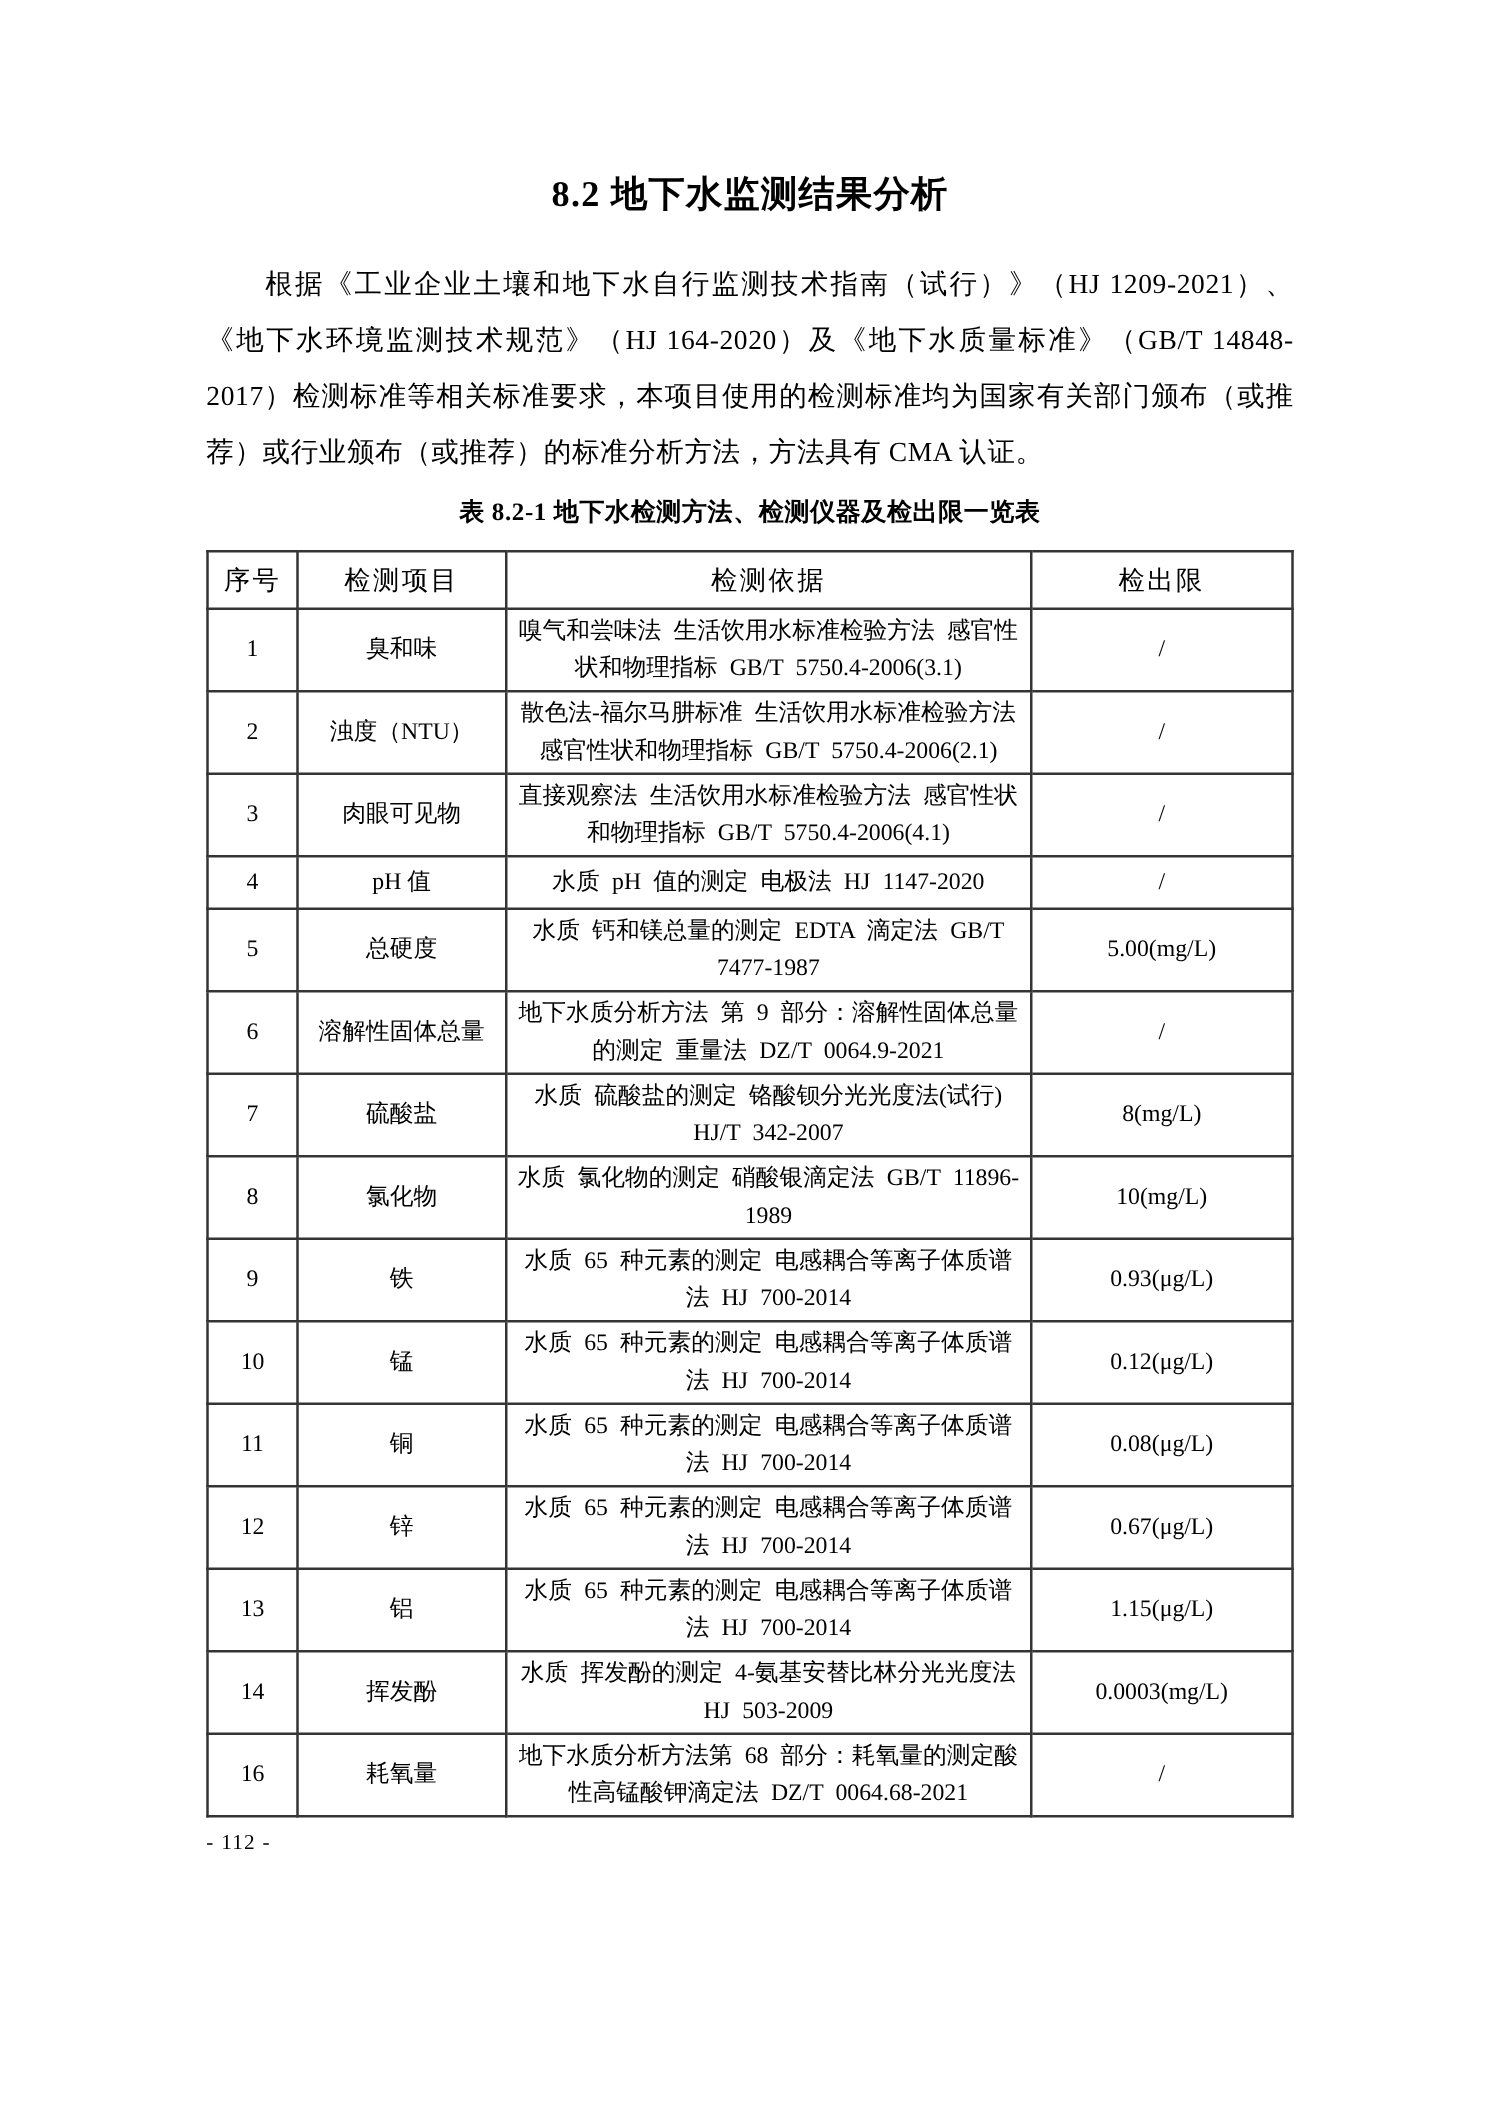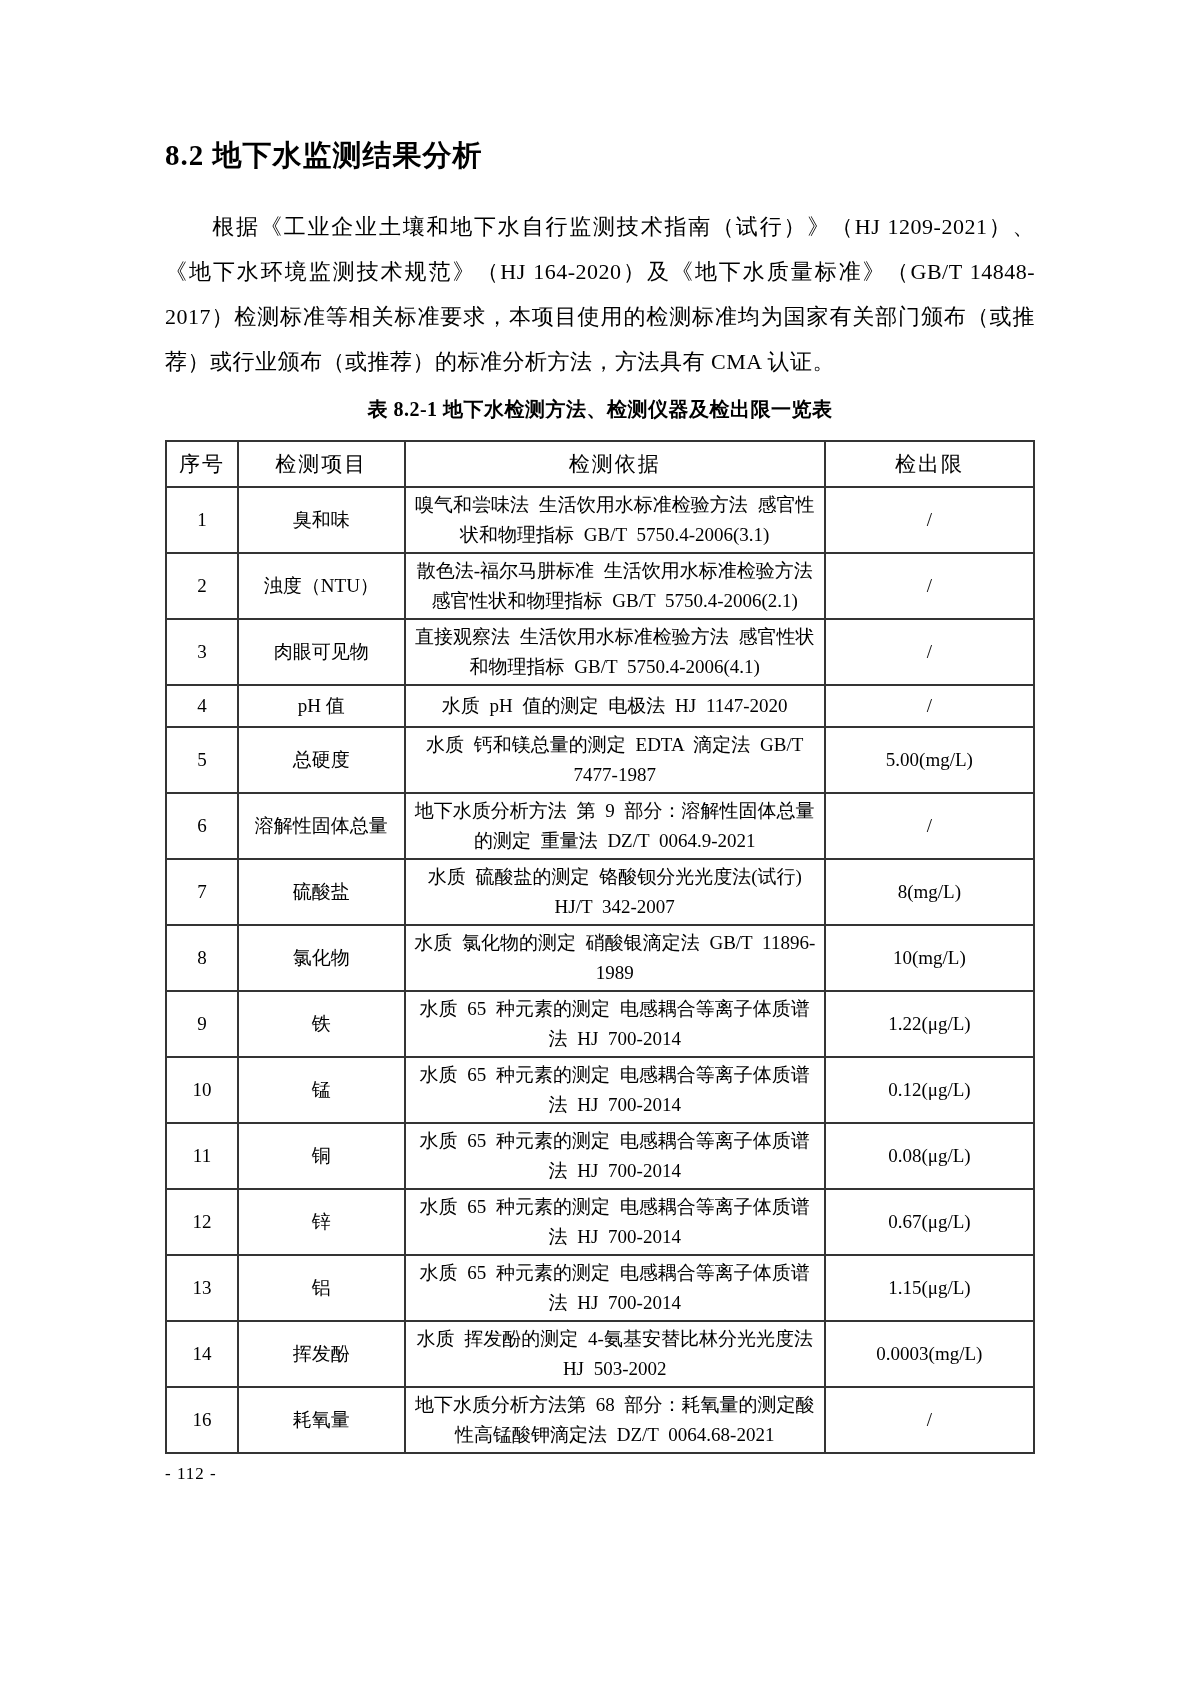--- a/index.html
+++ b/index.html
@@ -22,6 +22,7 @@
     font-weight: bold;
     letter-spacing: 1px;
     margin: 0;
+    text-align: center;
   }
   .h2 {
     font-size: 24px;

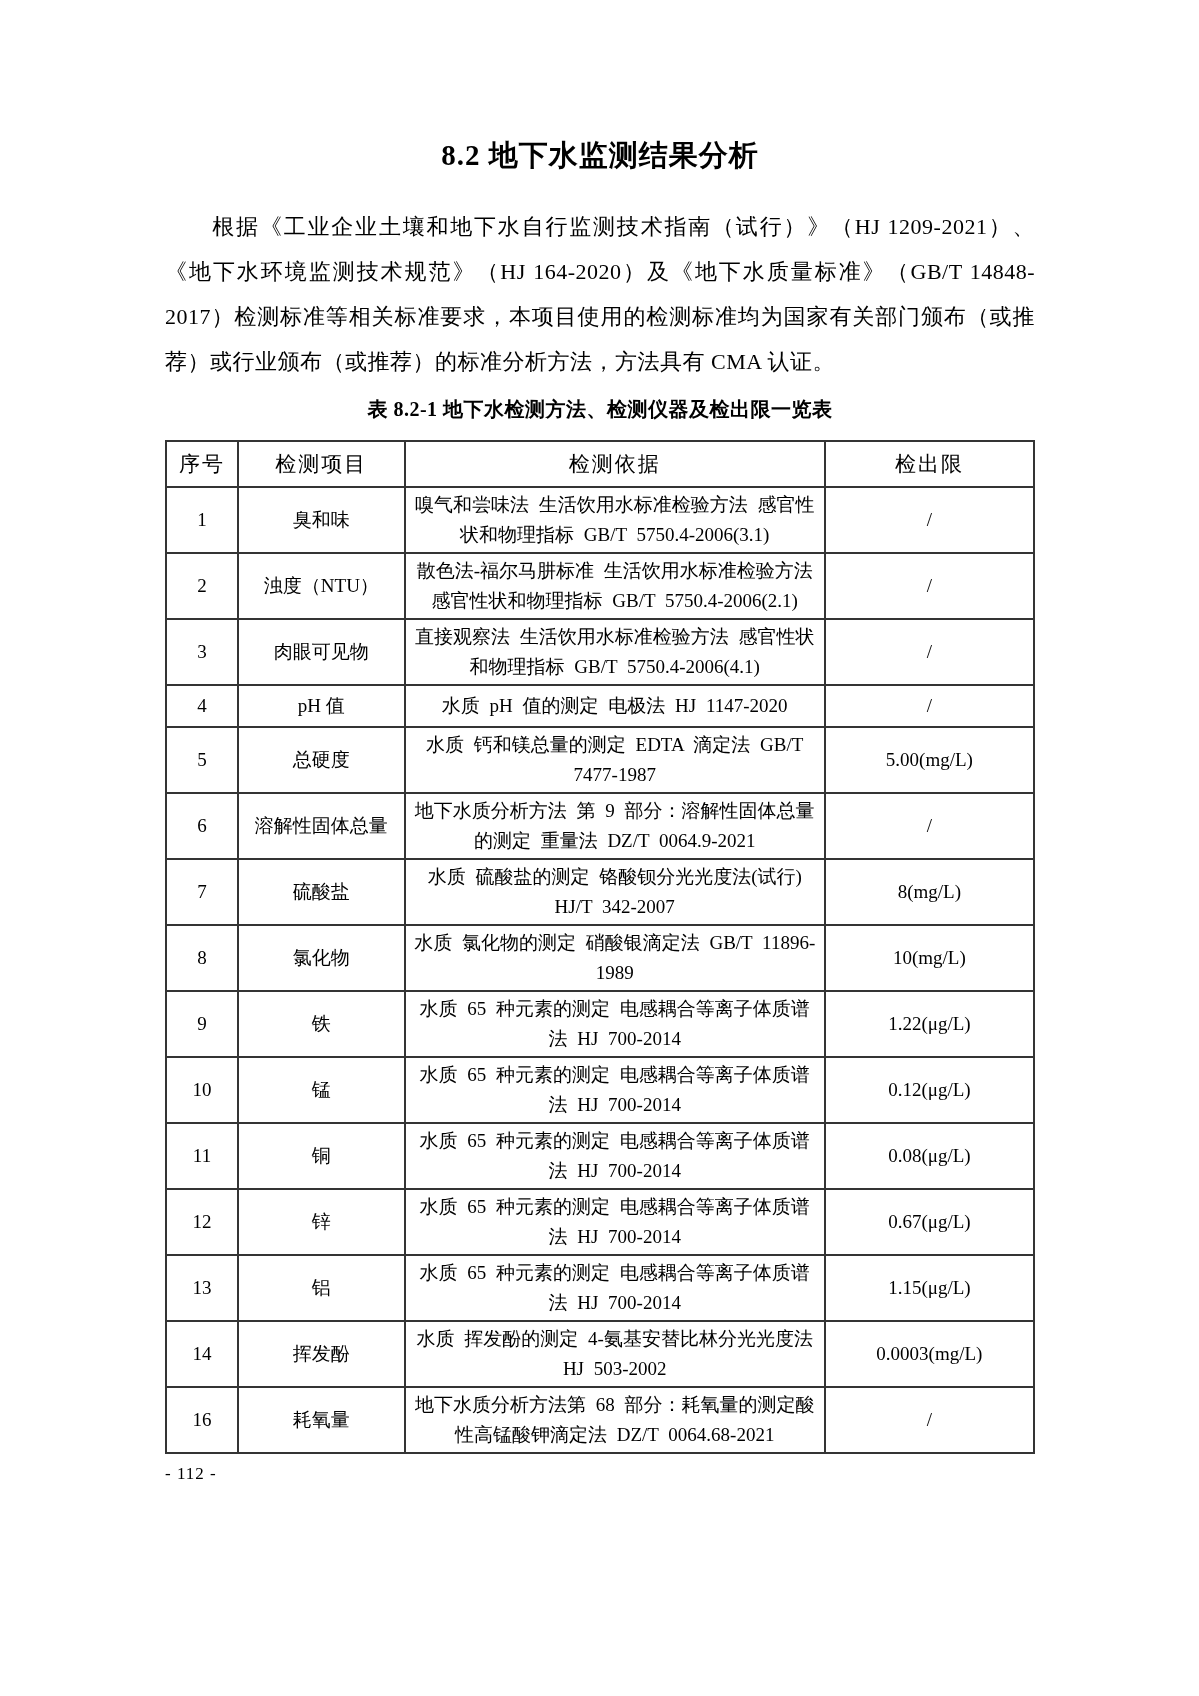--- a/index.html
+++ b/index.html
@@ -158,7 +158,7 @@
     <td class="c-no">9</td>
     <td class="c-item">铁</td>
     <td class="c-basis">水质 65 种元素的测定 电感耦合等离子体质谱法 HJ 700-2014</td>
-    <td class="c-limit">1.22(μg/L)</td>
+    <td class="c-limit">0.93(μg/L)</td>
   </tr>
         <tr>
     <td class="c-no">10</td>

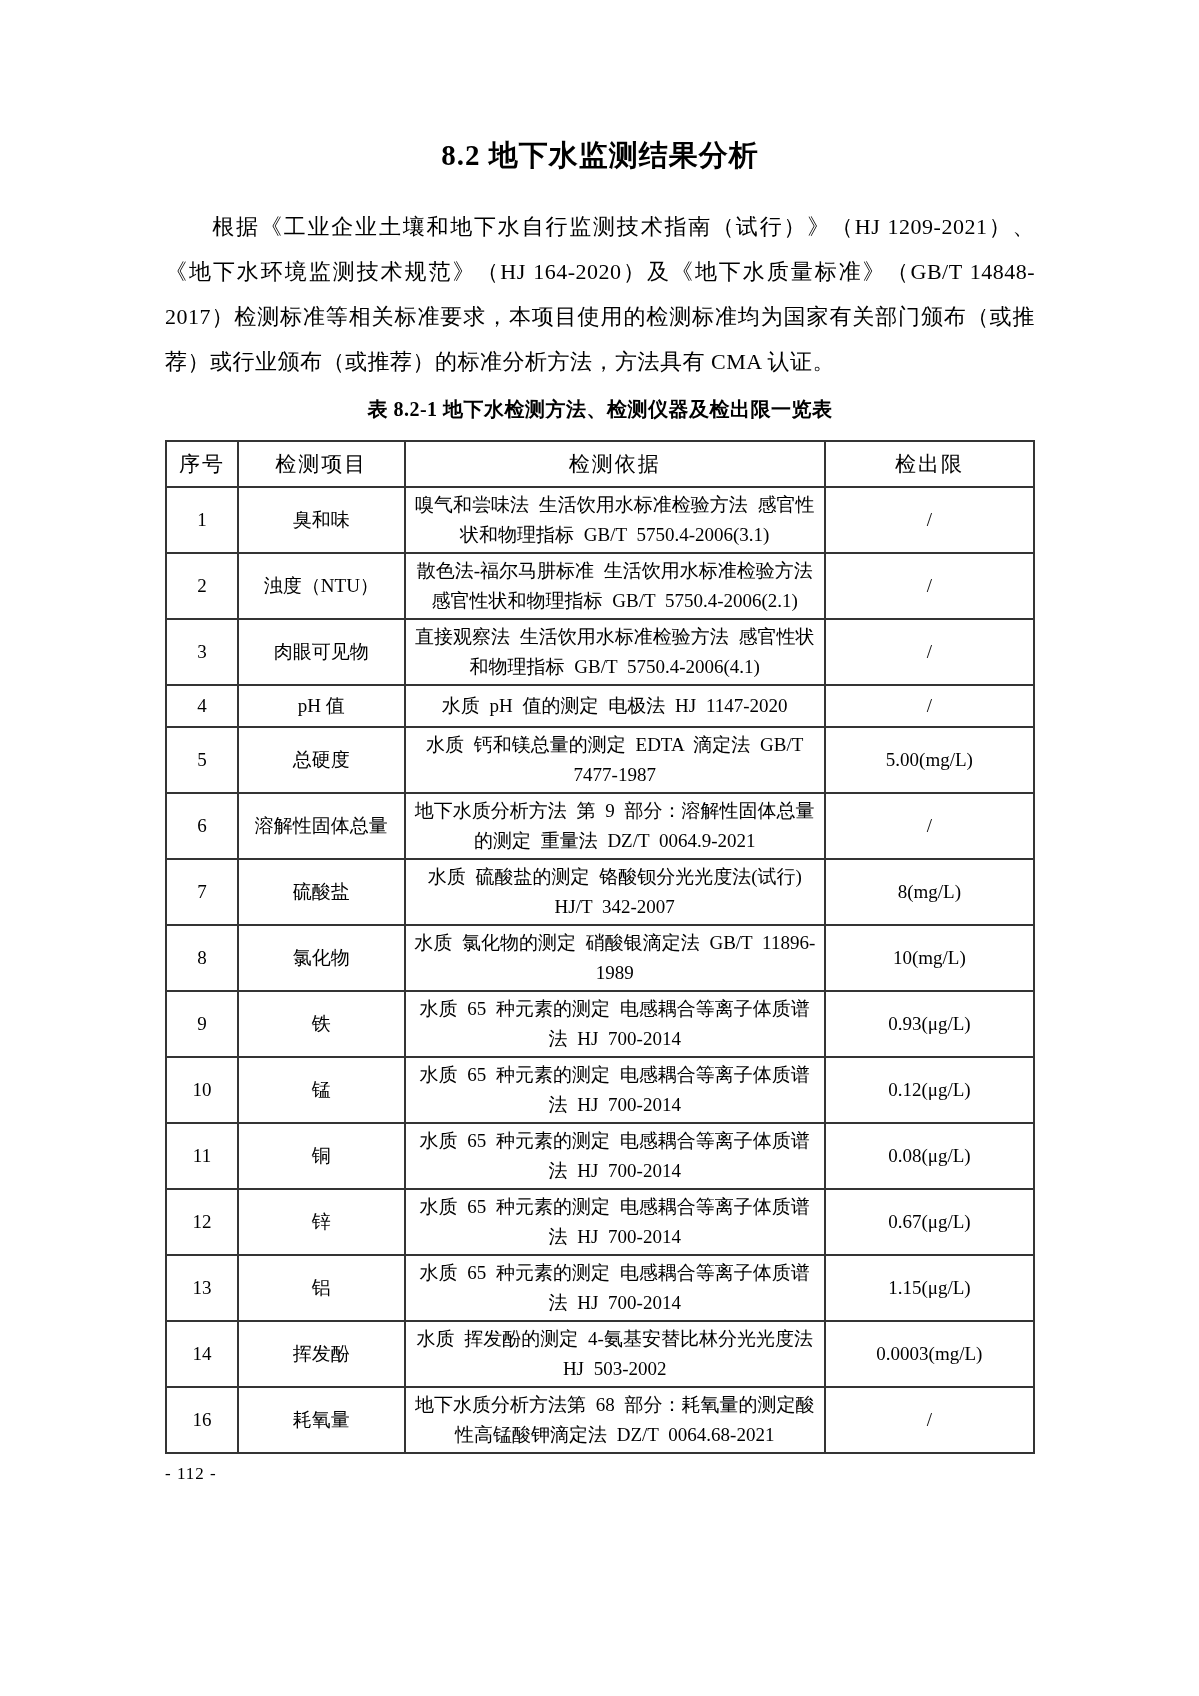--- a/index.html
+++ b/index.html
@@ -187,7 +187,7 @@
         <tr>
     <td class="c-no">14</td>
     <td class="c-item">挥发酚</td>
-    <td class="c-basis">水质 挥发酚的测定 4-氨基安替比林分光光度法 HJ 503-2002</td>
+    <td class="c-basis">水质 挥发酚的测定 4-氨基安替比林分光光度法 HJ 503-2009</td>
     <td class="c-limit">0.0003(mg/L)</td>
   </tr>
         <tr>

